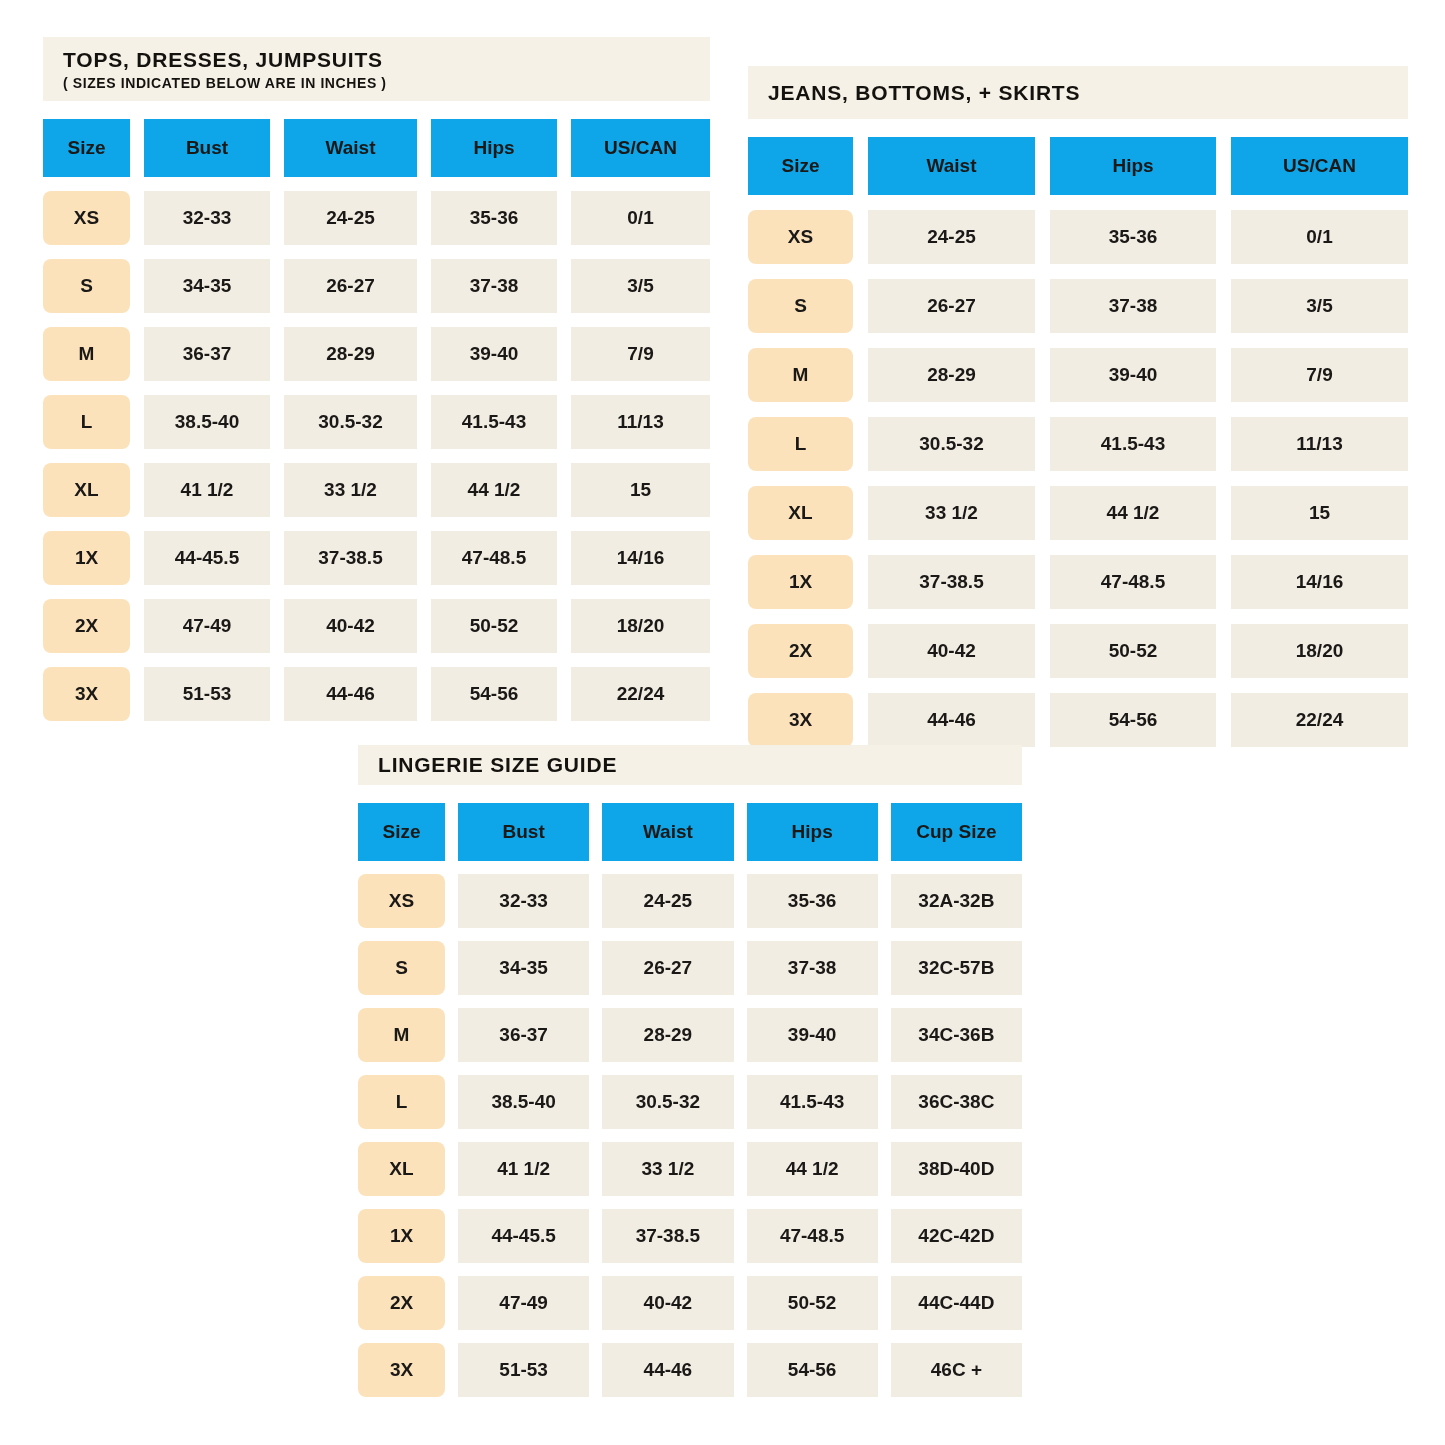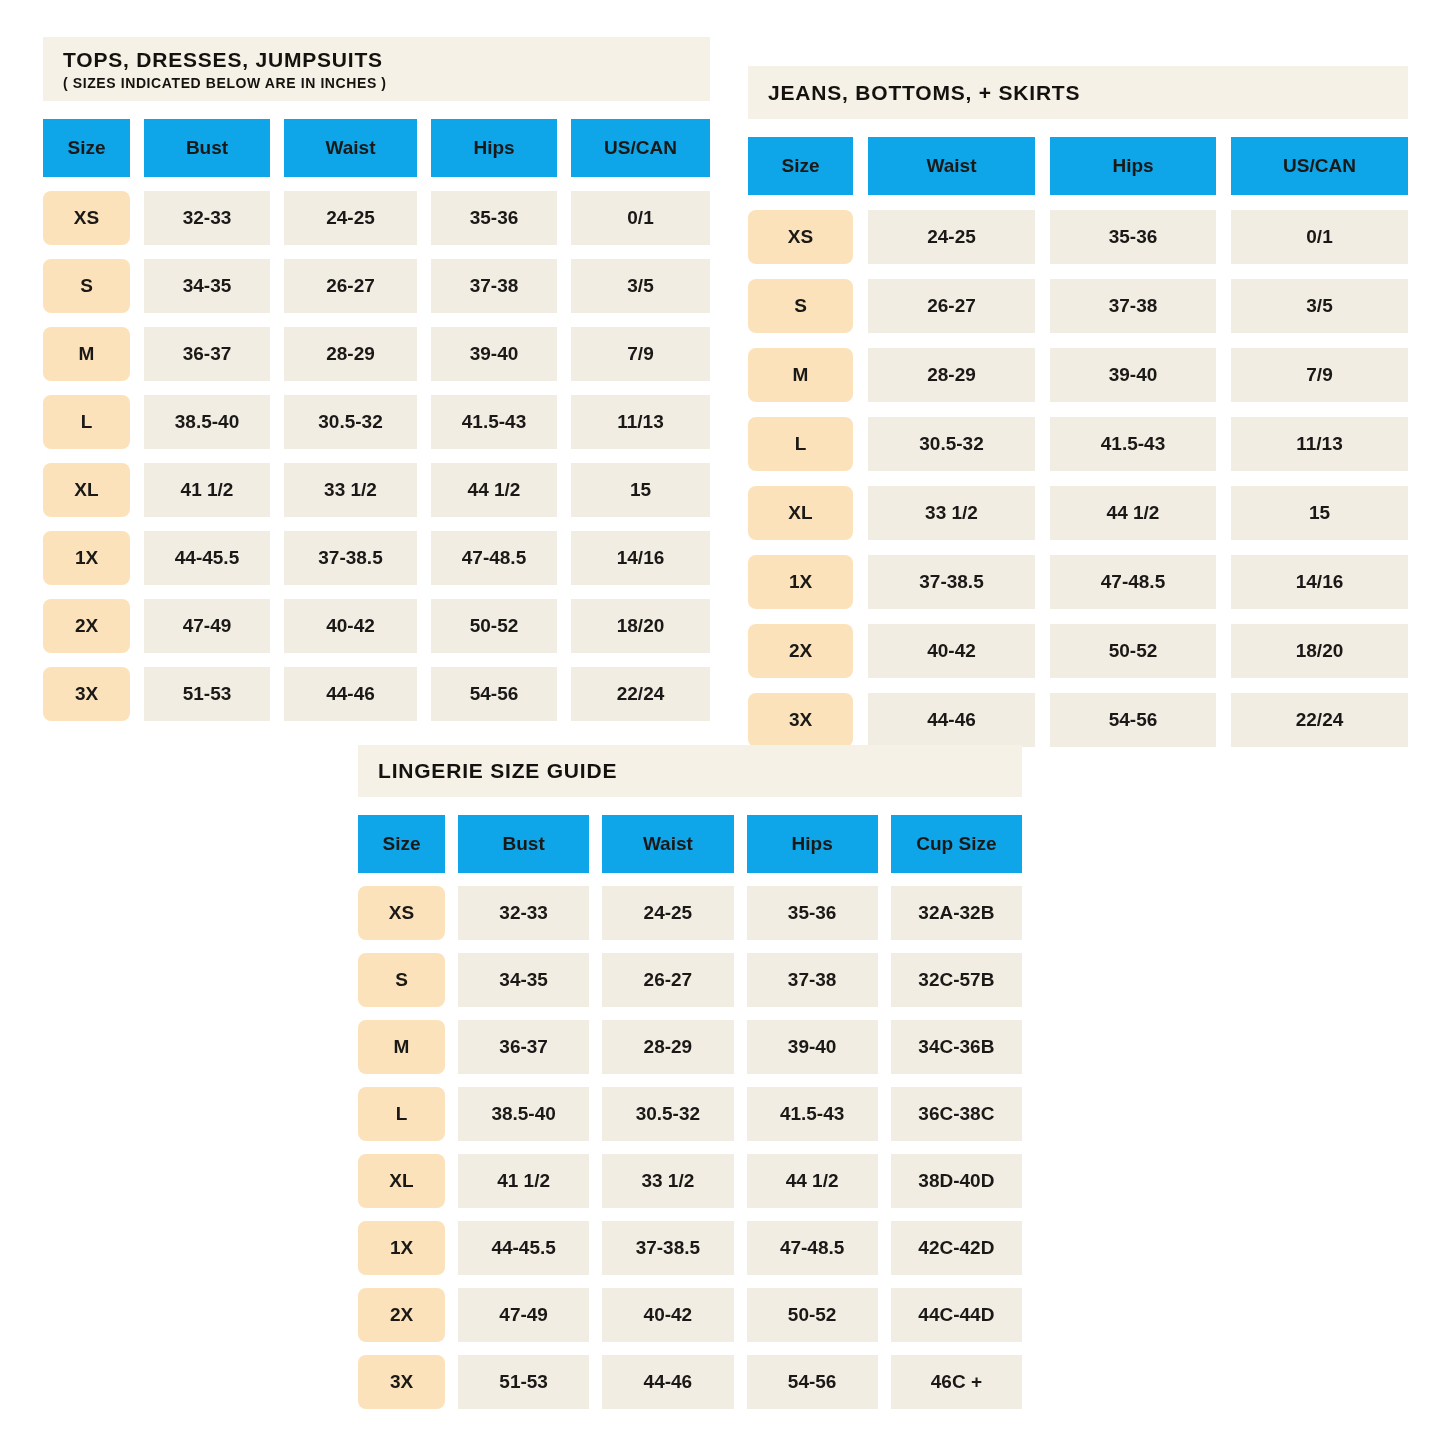--- a/index.html
+++ b/index.html
@@ -28,7 +28,7 @@
   }
   .block-tops .banner     { height: 64px; }
   .block-jeans .banner    { height: 53px; }
-  .block-lingerie .banner { height: 52px; }
+  .block-lingerie .banner { height: 40px; }
 
   .banner-title {
     font-size: 21px;

